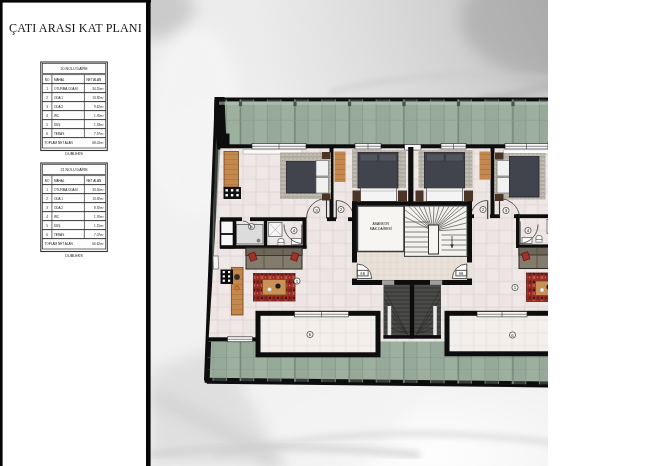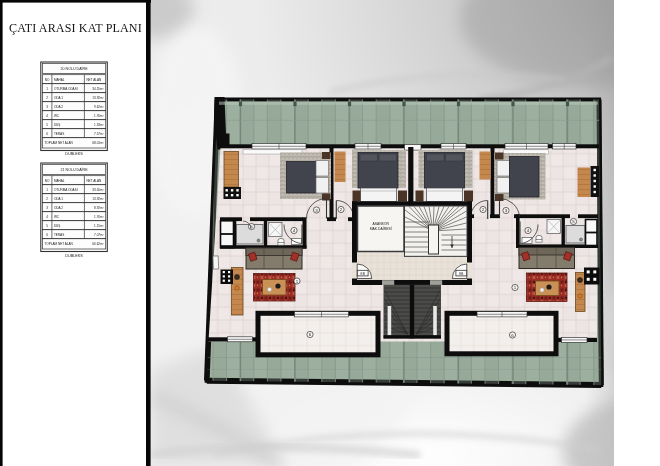--- a/index.html
+++ b/index.html
@@ -1,7 +1,7 @@
 <!DOCTYPE html>
 <html><head><meta charset="utf-8"><style>
 html,body{margin:0;padding:0}
-#c{position:relative;width:614px;height:466px;overflow:hidden;background:#fef9c3;font-family:"Liberation Sans",sans-serif}
+#c{position:relative;width:548px;height:466px;overflow:hidden;background:#fef9c3;font-family:"Liberation Sans",sans-serif}
 svg{position:absolute;left:0;top:0}
 </style></head><body>
 <div id="c">

